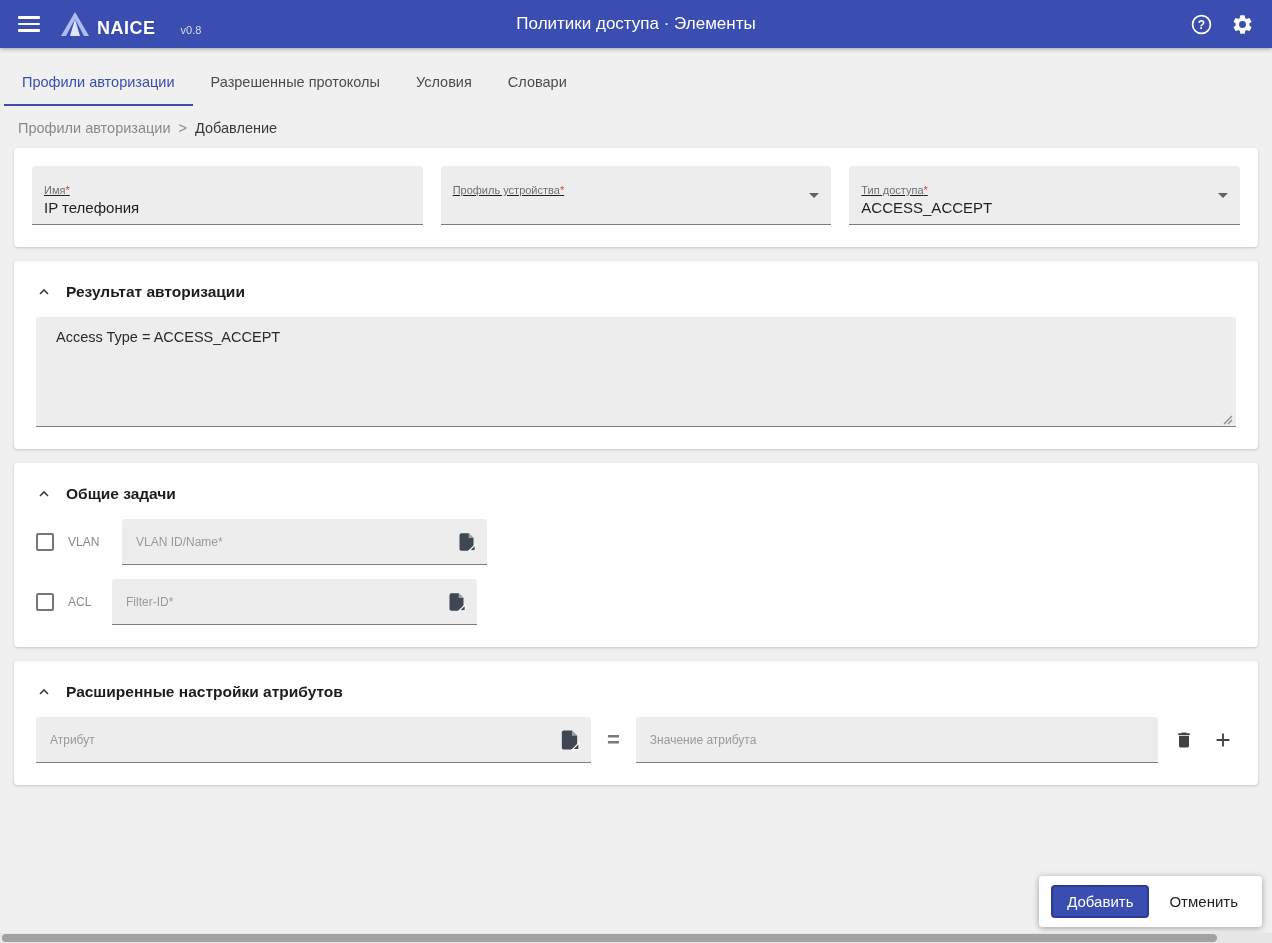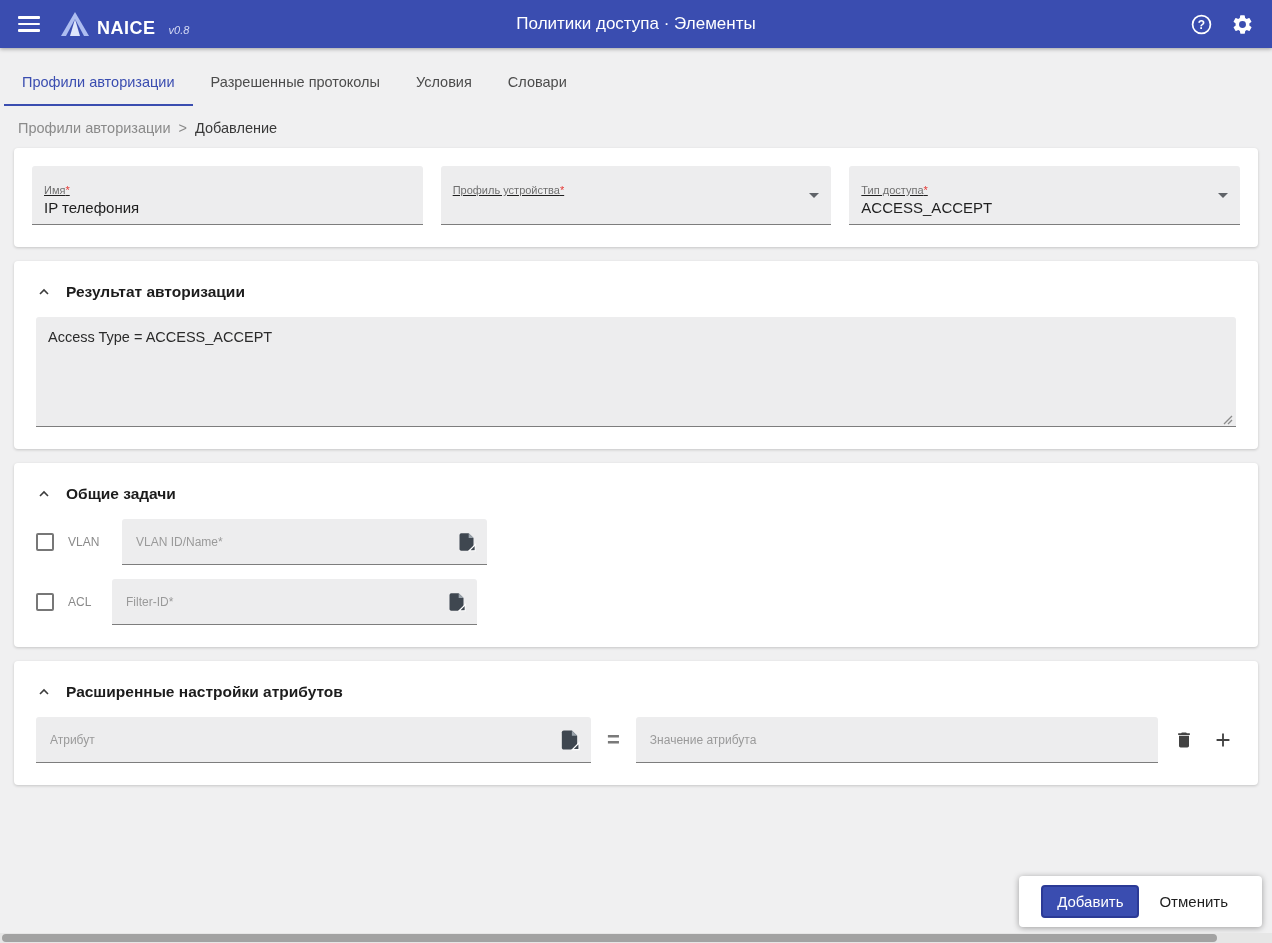--- a/index.html
+++ b/index.html
@@ -37,7 +37,7 @@
   .logo-wrap{display:flex;align-items:flex-end;gap:7px;}
   .logo-icon{width:30px;height:26px;}
   .app-name{font-size:18px;font-weight:bold;letter-spacing:.5px;line-height:1;}
-  .app-version{font-size:11px;color:#d7dcf5;margin-left:6px;line-height:1.2;font-style:italic;}
+  .app-version{font-size:11px;color:#d7dcf5;margin-left:18px;line-height:1.2;}
   .header-title{
     position:absolute;left:0;right:0;text-align:center;
     font-size:17px;font-weight:500;pointer-events:none;

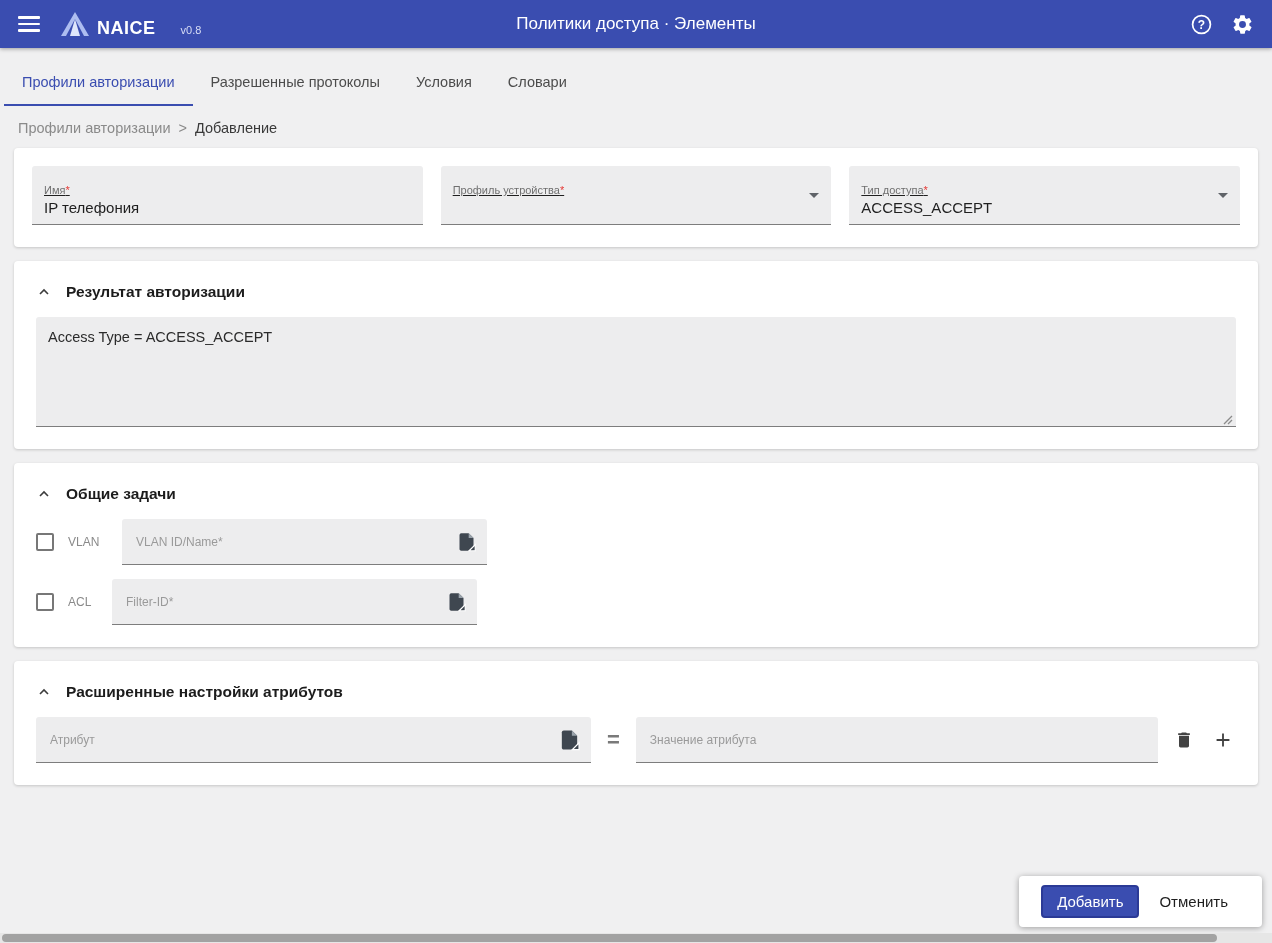--- a/index.html
+++ b/index.html
@@ -109,7 +109,7 @@
     border-bottom:1px solid var(--field-border);
     background:var(--field-bg);border-radius:3px 3px 0 0;
     font-family:"Liberation Sans", sans-serif;font-size:14.5px;color:#2b2b2b;
-    padding:12px 12px;
+    padding:12px 20px;
   }
 
   

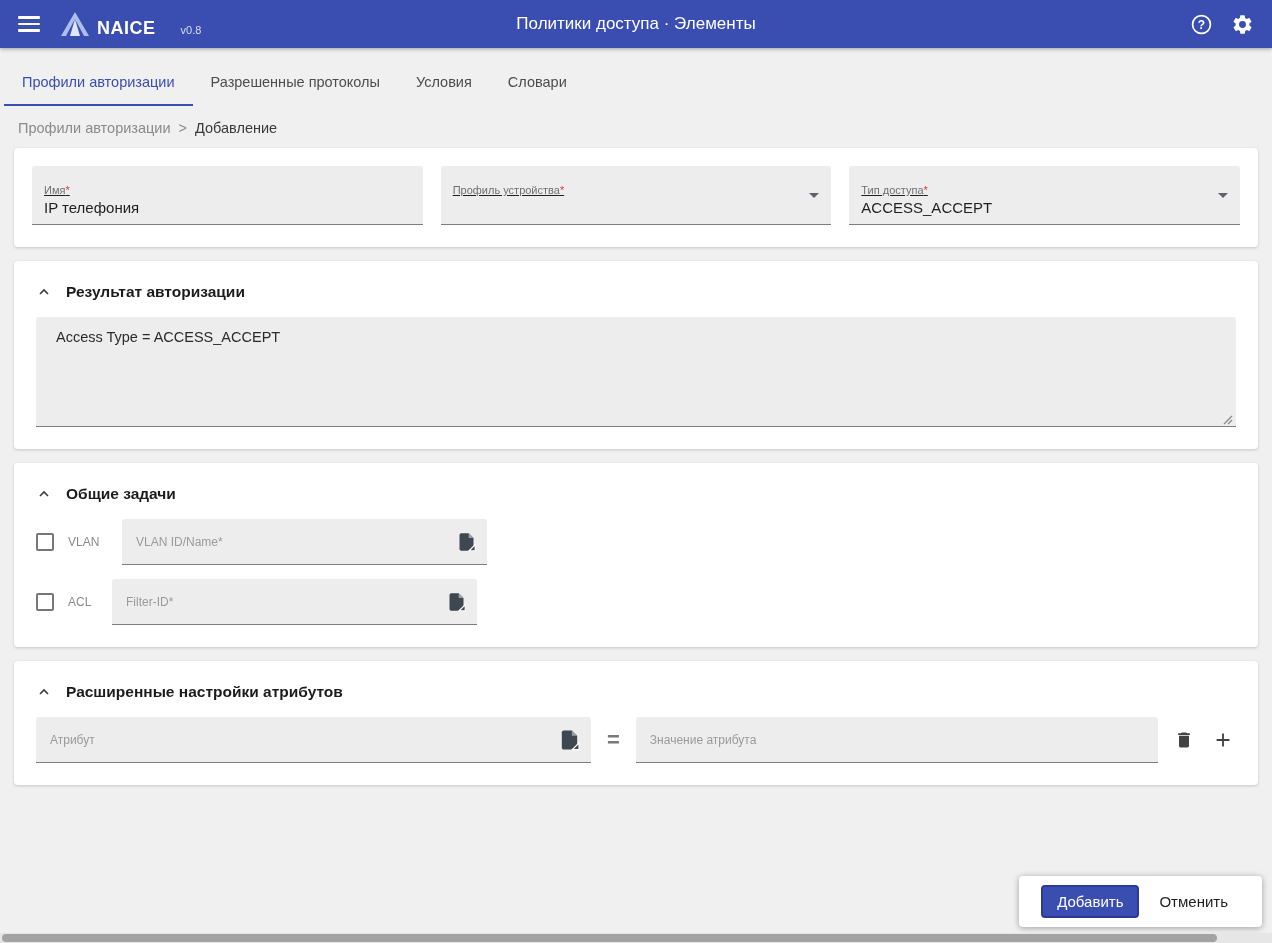--- a/index.html
+++ b/index.html
@@ -146,7 +146,7 @@
     background:#fff;border-radius:4px;
     box-shadow:0 1px 6px rgba(0,0,0,.35);
     display:flex;align-items:center;gap:8px;
-    padding:9px 22px;z-index:10;
+    padding:9px 12px;z-index:10;
   }
   .btn-primary{
     background:var(--accent);color:#fff;border:2px solid #2b3a96;border-radius:4px;

